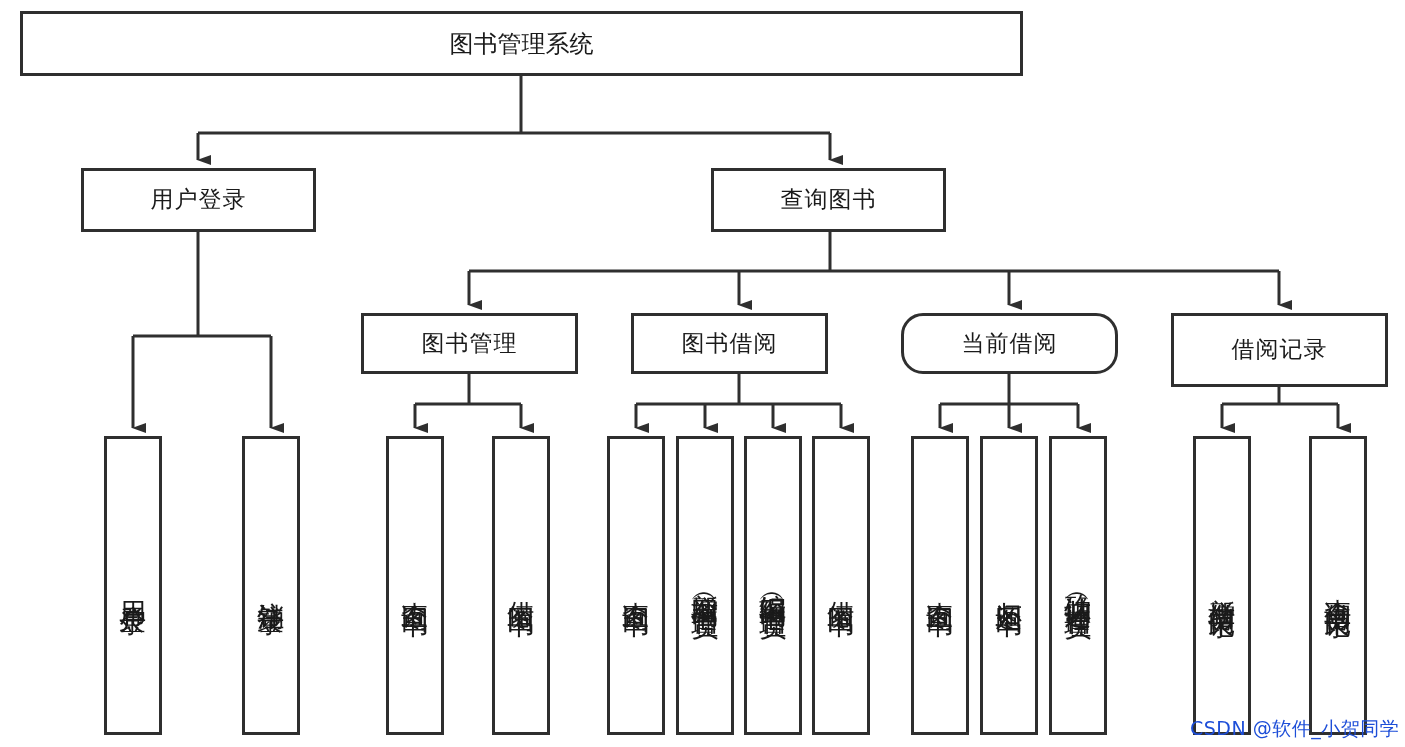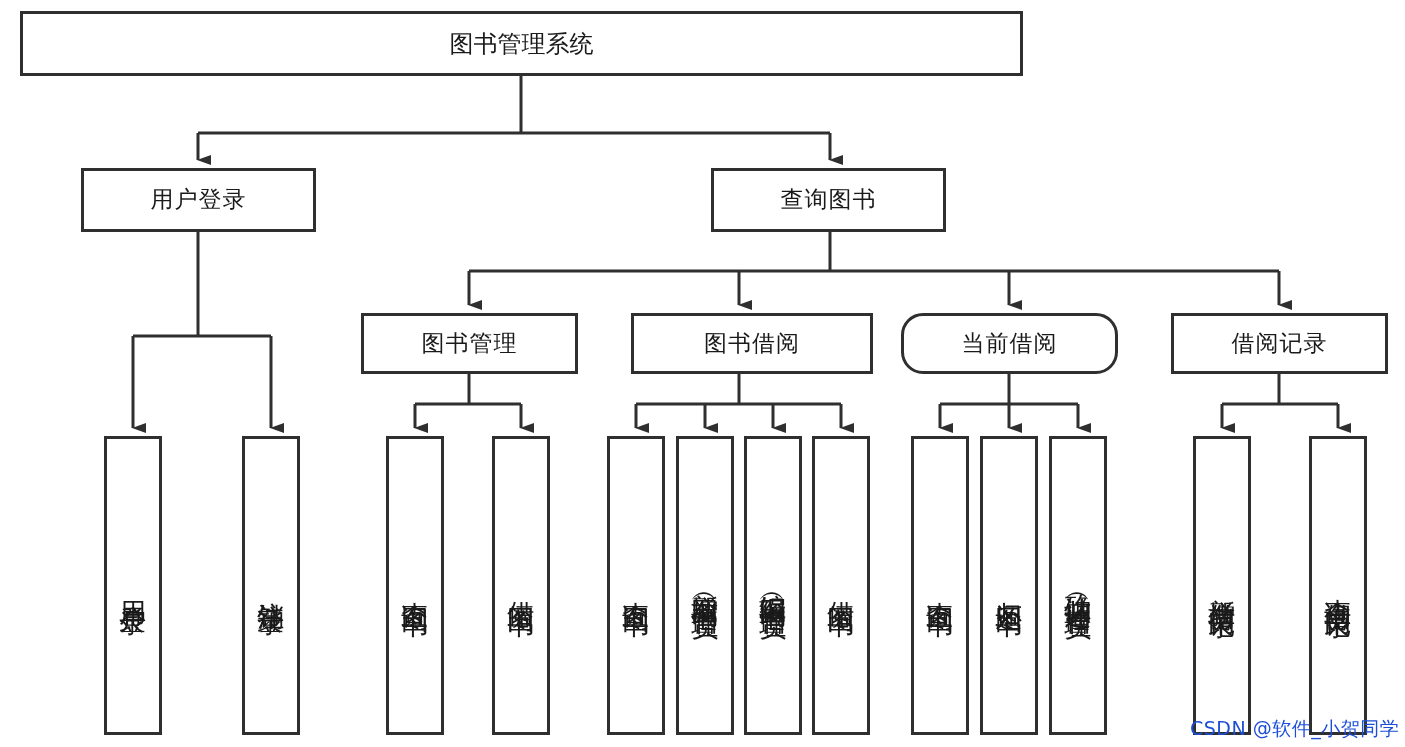--- a/index.html
+++ b/index.html
@@ -134,7 +134,7 @@
   <div class="node h" style="left:361px; top:313px; width:217px; height:61px;">
     <span>图书管理</span>
   </div>
-  <div class="node h" style="left:631px; top:313px; width:242px; height:61px;">
+  <div class="node h" style="left:631px; top:313px; width:197px; height:61px;">
     <span>图书借阅</span>
   </div>
   <div class="node h" style="left:901px; top:313px; width:217px; height:61px;border-radius:22px;">

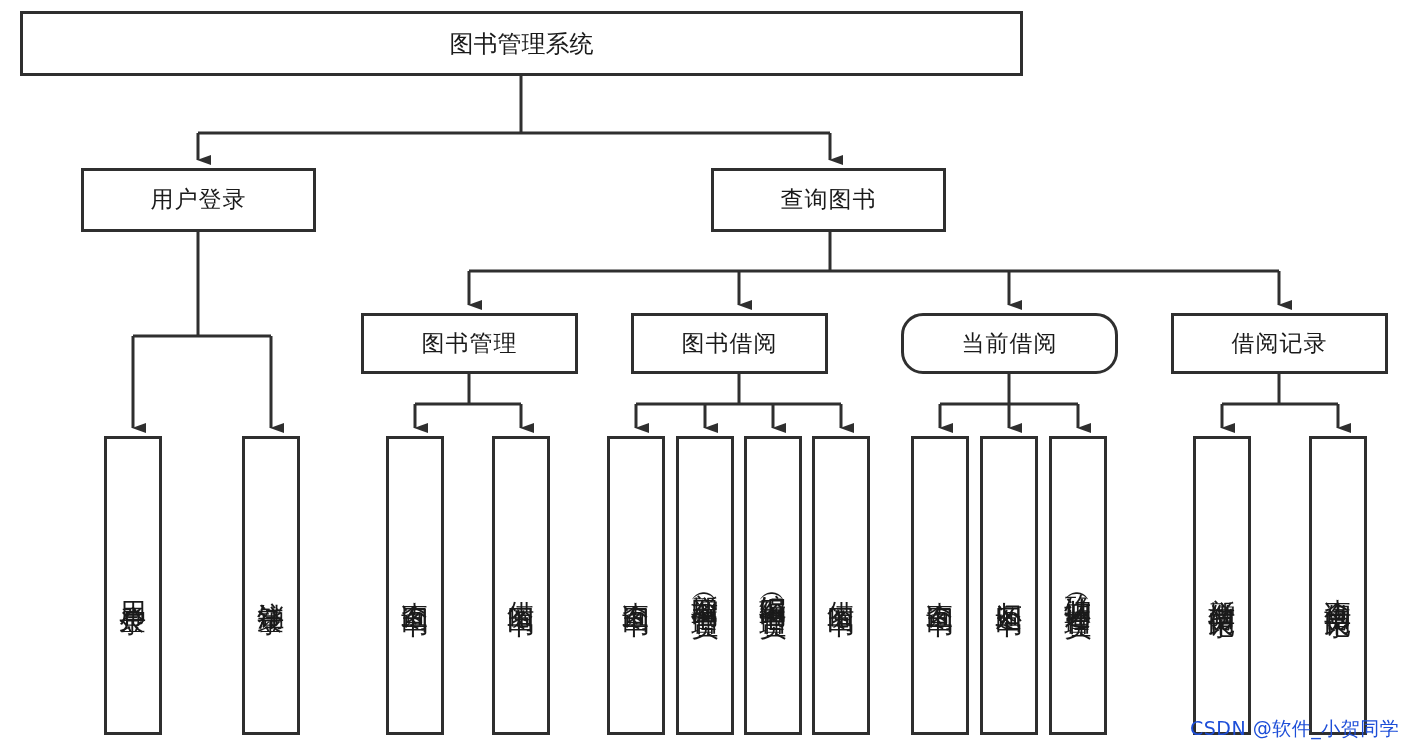--- a/index.html
+++ b/index.html
@@ -140,7 +140,7 @@
   <div class="node h" style="left:901px; top:313px; width:217px; height:61px;border-radius:22px;">
     <span>当前借阅</span>
   </div>
-  <div class="node h" style="left:1171px; top:313px; width:217px; height:61px;">
+  <div class="node h" style="left:1171px; top:313px; width:217px; height:74px;">
     <span>借阅记录</span>
   </div>
 

